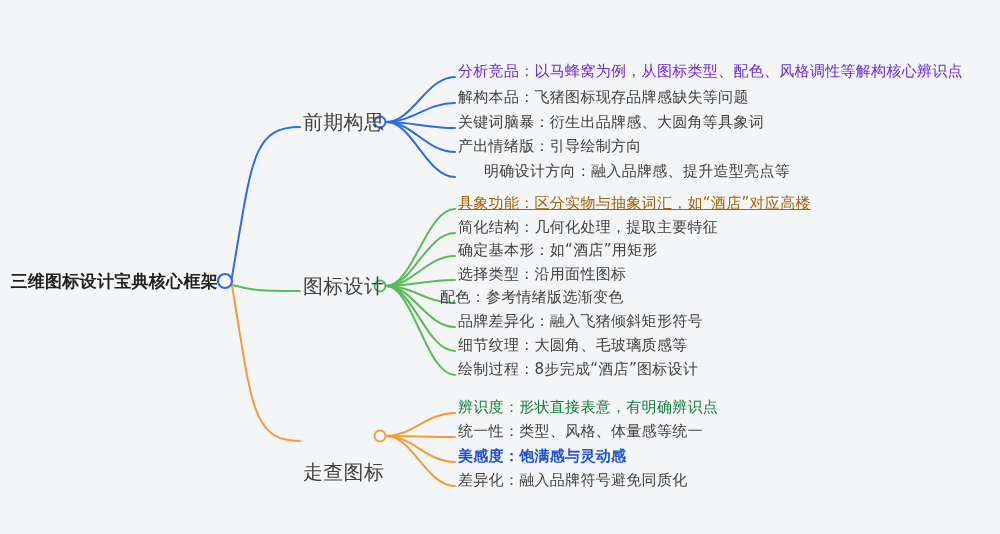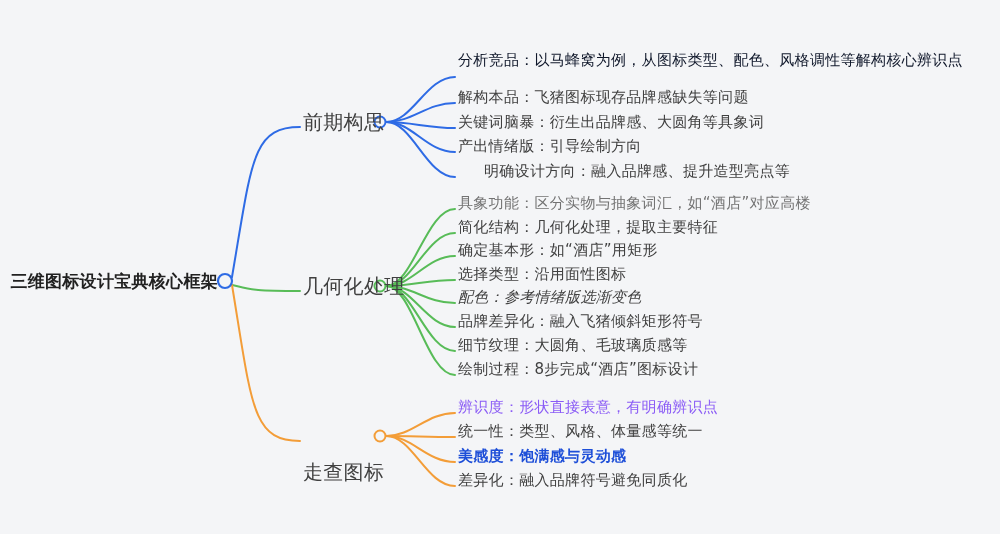--- a/index.html
+++ b/index.html
@@ -60,7 +60,7 @@
       <circle cx="225" cy="281" r="7" fill="#F4F5F7" stroke="#2E6BE5" stroke-width="2.2"></circle>
     </svg>
     <div class="node-label branch-label" style="left: 303px; top: 122px; color: rgb(64, 64, 64);">前期构思</div>
-    <div class="node-label child-label" style="left: 458px; top: 60px; color: #0f172a; text-align: right;">分析竞品：以马蜂窝为例，从图标类型、配色、风格调性等解构核心辨识点</div>
+    <div class="node-label child-label" style="left: 458px; top: 71px; color: #6d28d9; text-align: right;">分析竞品：以马蜂窝为例，从图标类型、配色、风格调性等解构核心辨识点</div>
     <div class="node-label child-label" style="left: 458px; top: 97px; color: rgb(64, 64, 64);">解构本品：飞猪图标现存品牌感缺失等问题</div>
     <div class="node-label child-label" style="left: 458px; top: 122px; color: rgb(64, 64, 64);">关键词脑暴：衍生出品牌感、大圆角等具象词</div>
     <div class="node-label child-label" style="left: 458px; top: 146px; color: rgb(64, 64, 64);">产出情绪版：引导绘制方向</div>

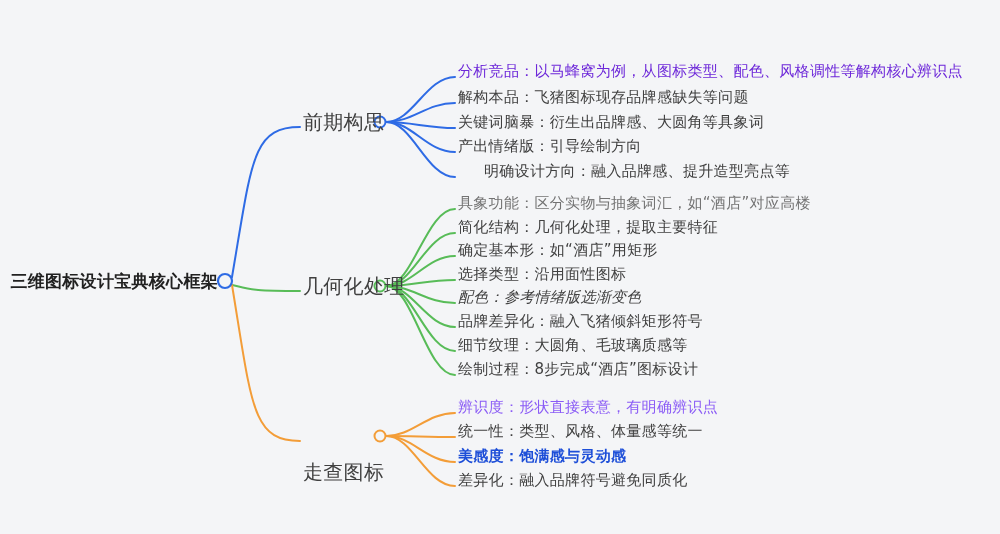--- a/index.html
+++ b/index.html
@@ -66,7 +66,7 @@
     <div class="node-label child-label" style="left: 458px; top: 146px; color: rgb(64, 64, 64);">产出情绪版：引导绘制方向</div>
     <div class="node-label child-label" style="left: 484px; top: 171px; color: rgb(64, 64, 64);">明确设计方向：融入品牌感、提升造型亮点等</div>
     <div class="node-label branch-label" style="left: 303px; top: 286px; color: rgb(64, 64, 64);">几何化处理</div>
-    <div class="node-label child-label" style="left: 458px; top: 203px; color: #737373;">具象功能：区分实物与抽象词汇，如“酒店”对应高楼</div>
+    <div class="node-label child-label" style="left: 458px; top: 203px; color: #a16207; text-decoration: underline;">具象功能：区分实物与抽象词汇，如“酒店”对应高楼</div>
     <div class="node-label child-label" style="left: 458px; top: 227px; color: rgb(64, 64, 64);">简化结构：几何化处理，提取主要特征</div>
     <div class="node-label child-label" style="left: 458px; top: 250px; color: rgb(64, 64, 64);">确定基本形：如“酒店”用矩形</div>
     <div class="node-label child-label" style="left: 458px; top: 274px; color: rgb(64, 64, 64);">选择类型：沿用面性图标</div>

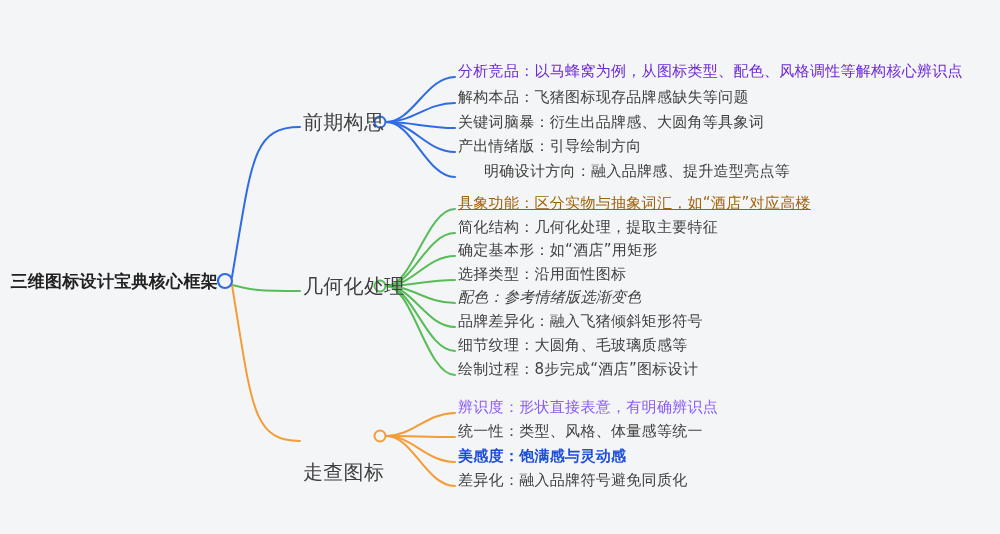--- a/index.html
+++ b/index.html
@@ -65,7 +65,7 @@
     <div class="node-label child-label" style="left: 458px; top: 122px; color: rgb(64, 64, 64);">关键词脑暴：衍生出品牌感、大圆角等具象词</div>
     <div class="node-label child-label" style="left: 458px; top: 146px; color: rgb(64, 64, 64);">产出情绪版：引导绘制方向</div>
     <div class="node-label child-label" style="left: 484px; top: 171px; color: rgb(64, 64, 64);">明确设计方向：融入品牌感、提升造型亮点等</div>
-    <div class="node-label branch-label" style="left: 303px; top: 286px; color: rgb(64, 64, 64);">几何化处理</div>
+    <div class="node-label branch-label" style="left: 303px; top: 286px; color: rgb(64, 64, 64);">图标设计</div>
     <div class="node-label child-label" style="left: 458px; top: 203px; color: #a16207; text-decoration: underline;">具象功能：区分实物与抽象词汇，如“酒店”对应高楼</div>
     <div class="node-label child-label" style="left: 458px; top: 227px; color: rgb(64, 64, 64);">简化结构：几何化处理，提取主要特征</div>
     <div class="node-label child-label" style="left: 458px; top: 250px; color: rgb(64, 64, 64);">确定基本形：如“酒店”用矩形</div>

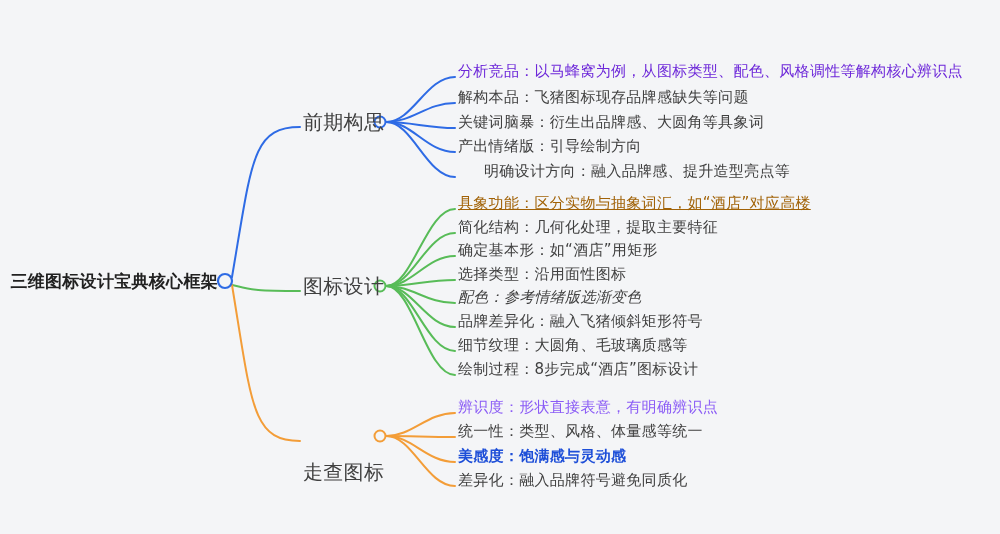--- a/index.html
+++ b/index.html
@@ -70,7 +70,7 @@
     <div class="node-label child-label" style="left: 458px; top: 227px; color: rgb(64, 64, 64);">简化结构：几何化处理，提取主要特征</div>
     <div class="node-label child-label" style="left: 458px; top: 250px; color: rgb(64, 64, 64);">确定基本形：如“酒店”用矩形</div>
     <div class="node-label child-label" style="left: 458px; top: 274px; color: rgb(64, 64, 64);">选择类型：沿用面性图标</div>
-    <div class="node-label child-label" style="left: 458px; top: 297px; color: rgb(64, 64, 64); font-style: italic;">配色：参考情绪版选渐变色</div>
+    <div class="node-label child-label" style="left: 440px; top: 297px; color: rgb(64, 64, 64);">配色：参考情绪版选渐变色</div>
     <div class="node-label child-label" style="left: 458px; top: 321px; color: rgb(64, 64, 64);">品牌差异化：融入飞猪倾斜矩形符号</div>
     <div class="node-label child-label" style="left: 458px; top: 345px; color: rgb(64, 64, 64);">细节纹理：大圆角、毛玻璃质感等</div>
     <div class="node-label child-label" style="left: 458px; top: 369px; color: rgb(64, 64, 64);">绘制过程：8步完成“酒店”图标设计</div>

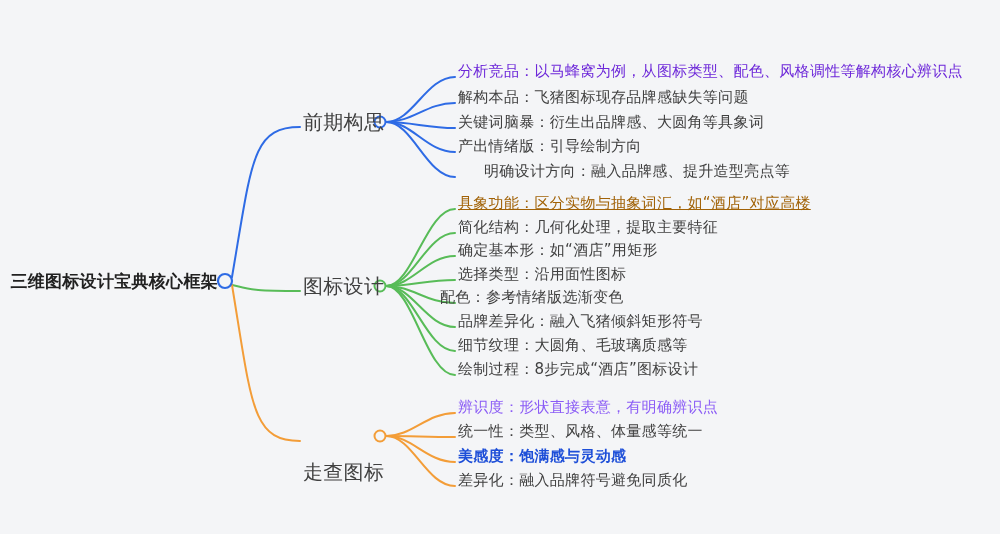--- a/index.html
+++ b/index.html
@@ -75,7 +75,7 @@
     <div class="node-label child-label" style="left: 458px; top: 345px; color: rgb(64, 64, 64);">细节纹理：大圆角、毛玻璃质感等</div>
     <div class="node-label child-label" style="left: 458px; top: 369px; color: rgb(64, 64, 64);">绘制过程：8步完成“酒店”图标设计</div>
     <div class="node-label branch-label" style="left: 303px; top: 436px; color: rgb(64, 64, 64); margin-top: 36px;">走查图标</div>
-    <div class="node-label child-label" style="left: 458px; top: 407px; color: #8b5cf6;">辨识度：形状直接表意，有明确辨识点</div>
+    <div class="node-label child-label" style="left: 458px; top: 407px; color: #15803d;">辨识度：形状直接表意，有明确辨识点</div>
     <div class="node-label child-label" style="left: 458px; top: 431px; color: rgb(64, 64, 64);">统一性：类型、风格、体量感等统一</div>
     <div class="node-label child-label" style="left: 458px; top: 456px; color: #1d4ed8; font-weight: bold;">美感度：饱满感与灵动感</div>
     <div class="node-label child-label" style="left: 458px; top: 480px; color: rgb(64, 64, 64);">差异化：融入品牌符号避免同质化</div>

